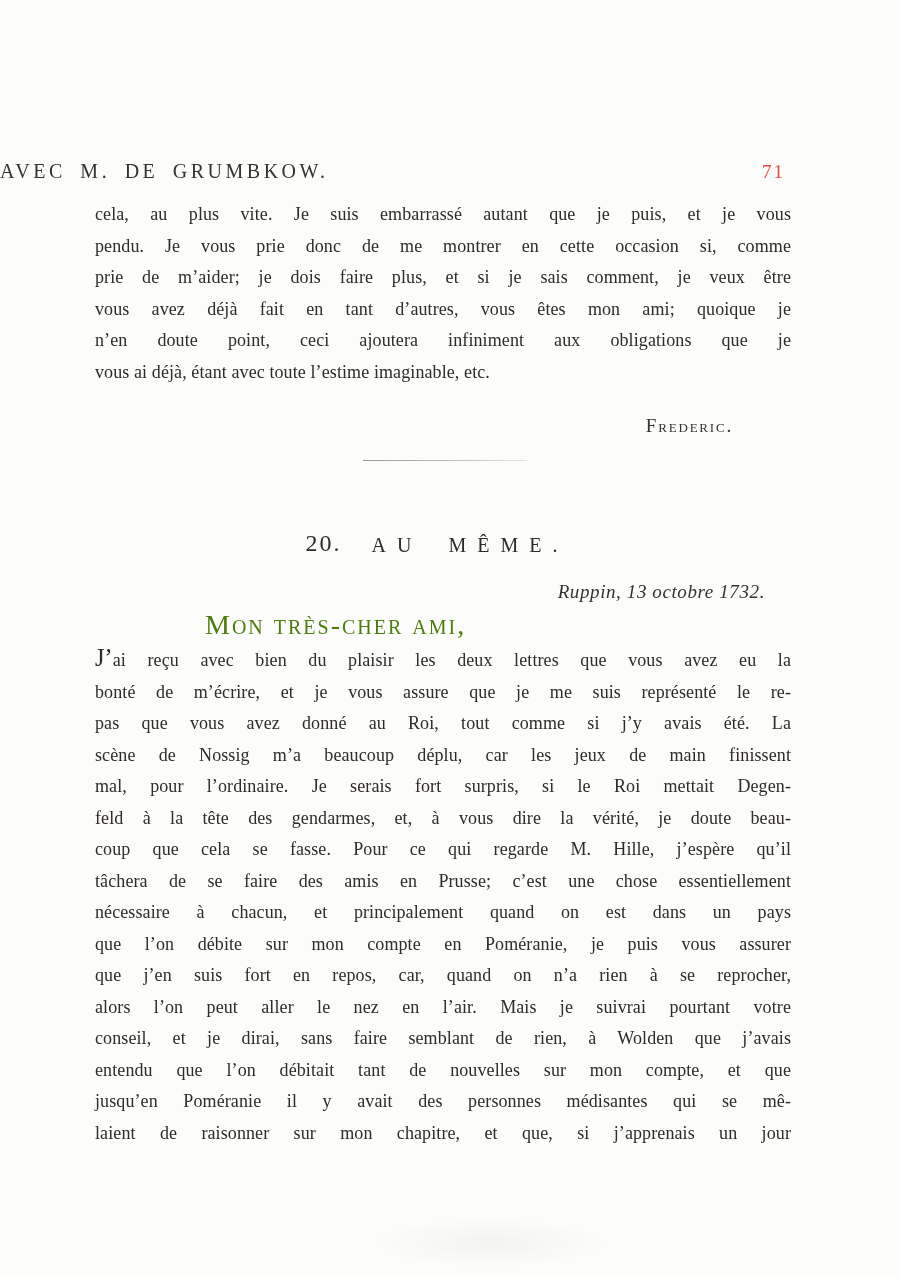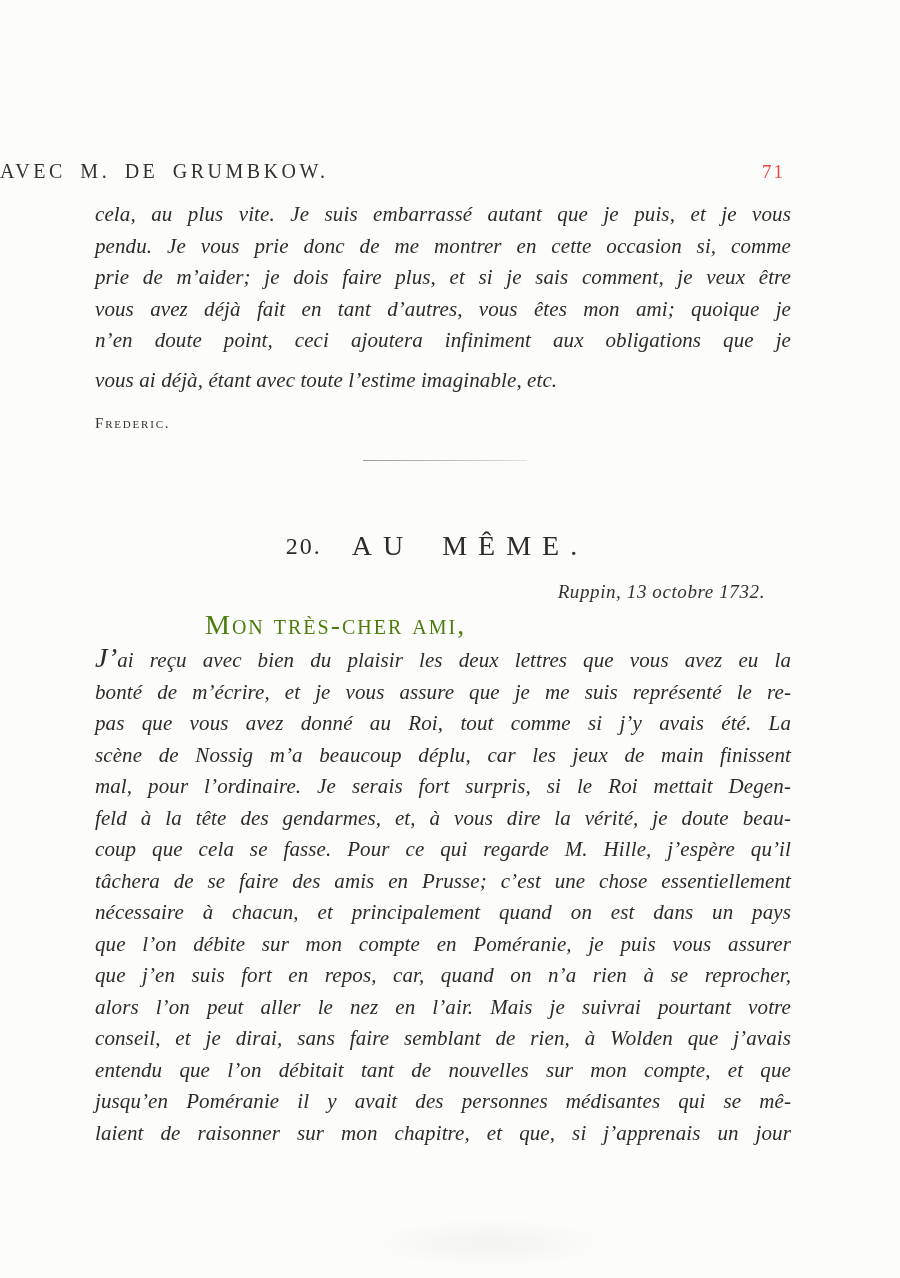--- a/index.html
+++ b/index.html
@@ -44,10 +44,9 @@
     position: absolute;
     left: 95px;
     width: 696px;
-    font-size: 21px;
+    font-size: 18px;
     line-height: 31.5px;
     letter-spacing: 0.1px;
-    font-style: italic;
   }
   .textblock .jline {
     text-align: justify;

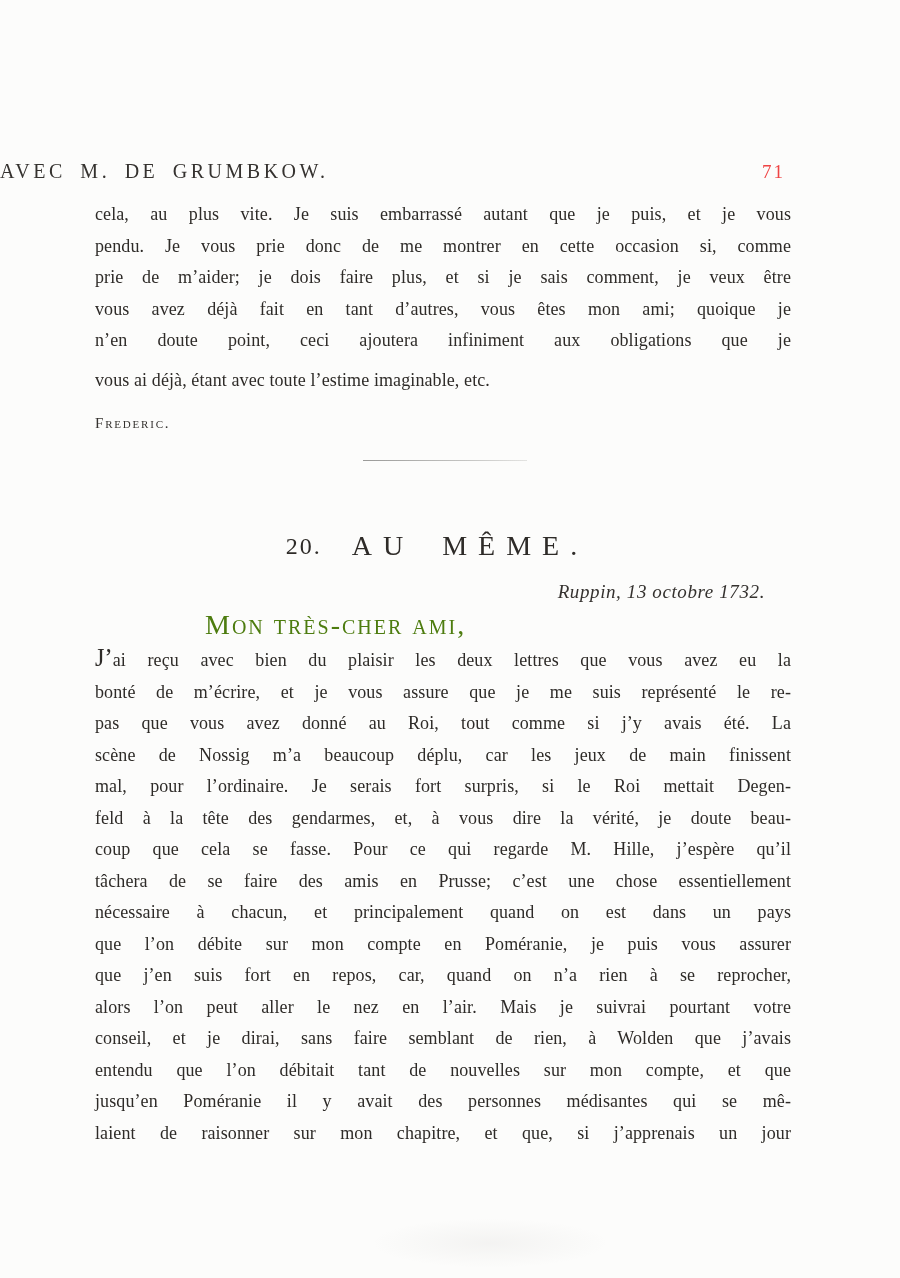--- a/index.html
+++ b/index.html
@@ -55,7 +55,6 @@
   }
   .textblock .jline.endline {
     text-align-last: left;
-    margin-top: 8px;
   }
   #para1 { top: 199px; }
   #para2 { top: 645px; }

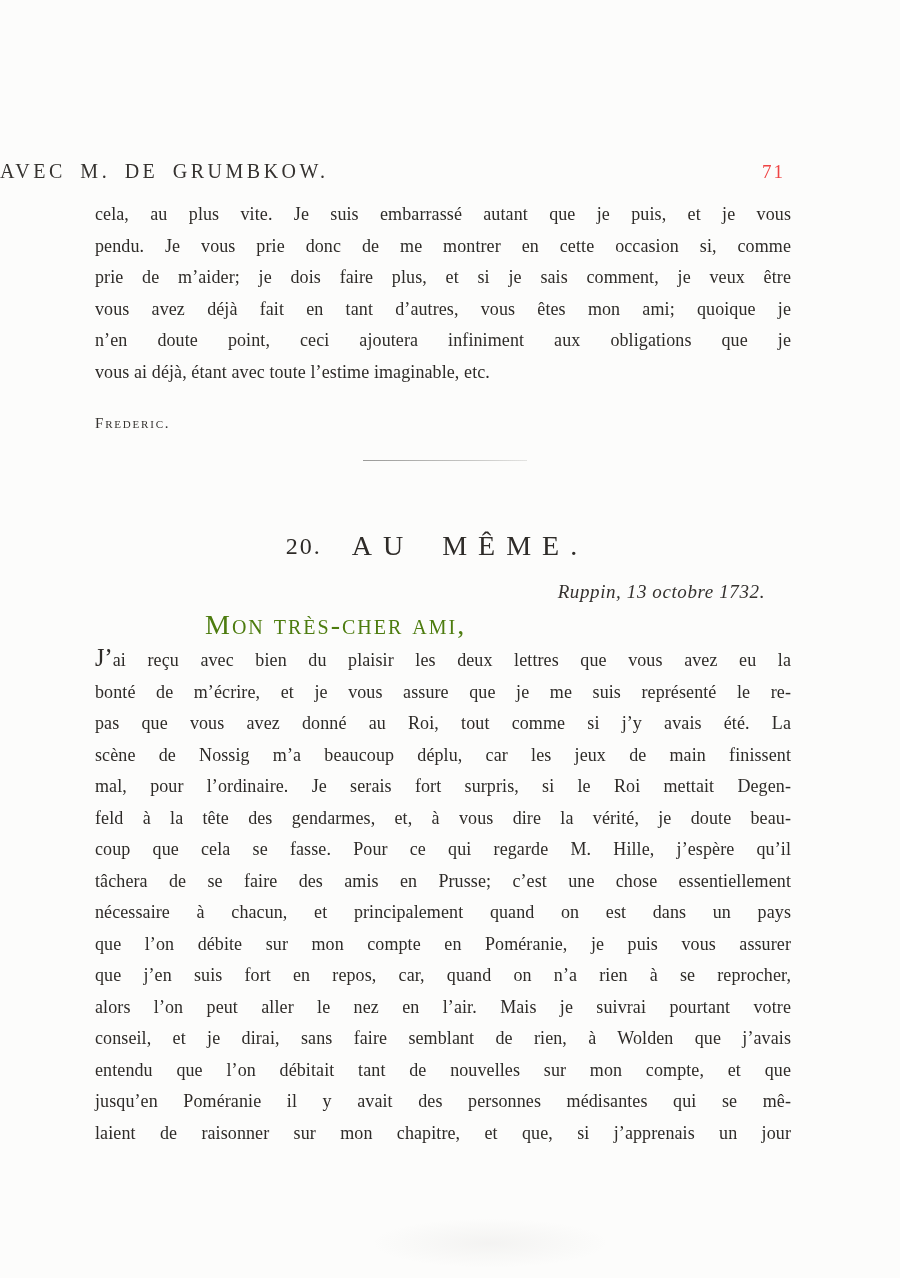--- a/index.html
+++ b/index.html
@@ -69,11 +69,11 @@
     left: 95px;
     width: 696px;
     top: 415px;
-    text-align: left;
+    text-align: right;
     padding-right: 58px;
     box-sizing: border-box;
     font-variant: small-caps;
-    font-size: 15px;
+    font-size: 19px;
     letter-spacing: 1.8px;
     color: #35322f;
   }

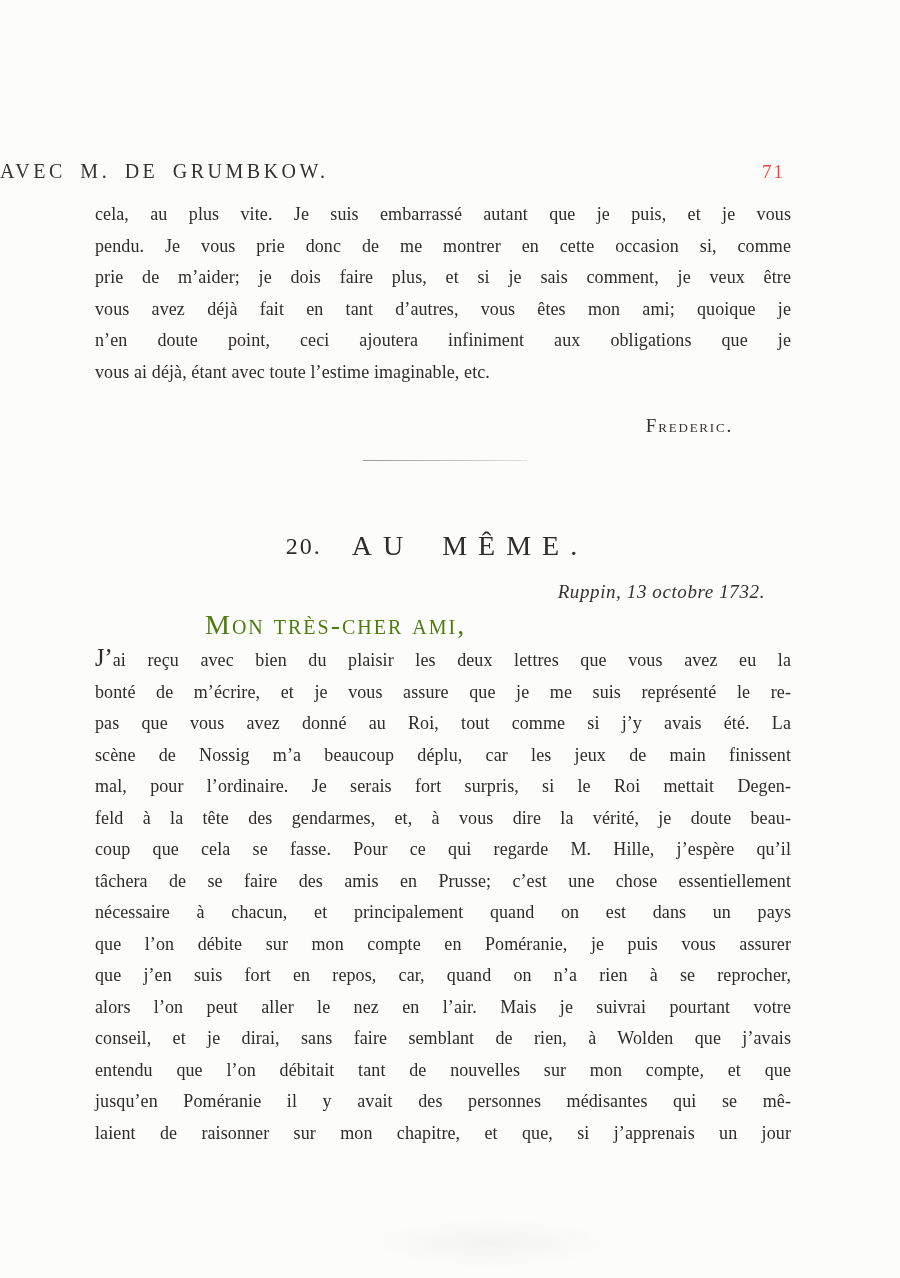--- a/index.html
+++ b/index.html
@@ -106,7 +106,7 @@
     vertical-align: 1px;
   }
   .section-title {
-    font-size: 28px;
+    font-size: 20px;
     letter-spacing: 11px;
     word-spacing: 10px;
   }

